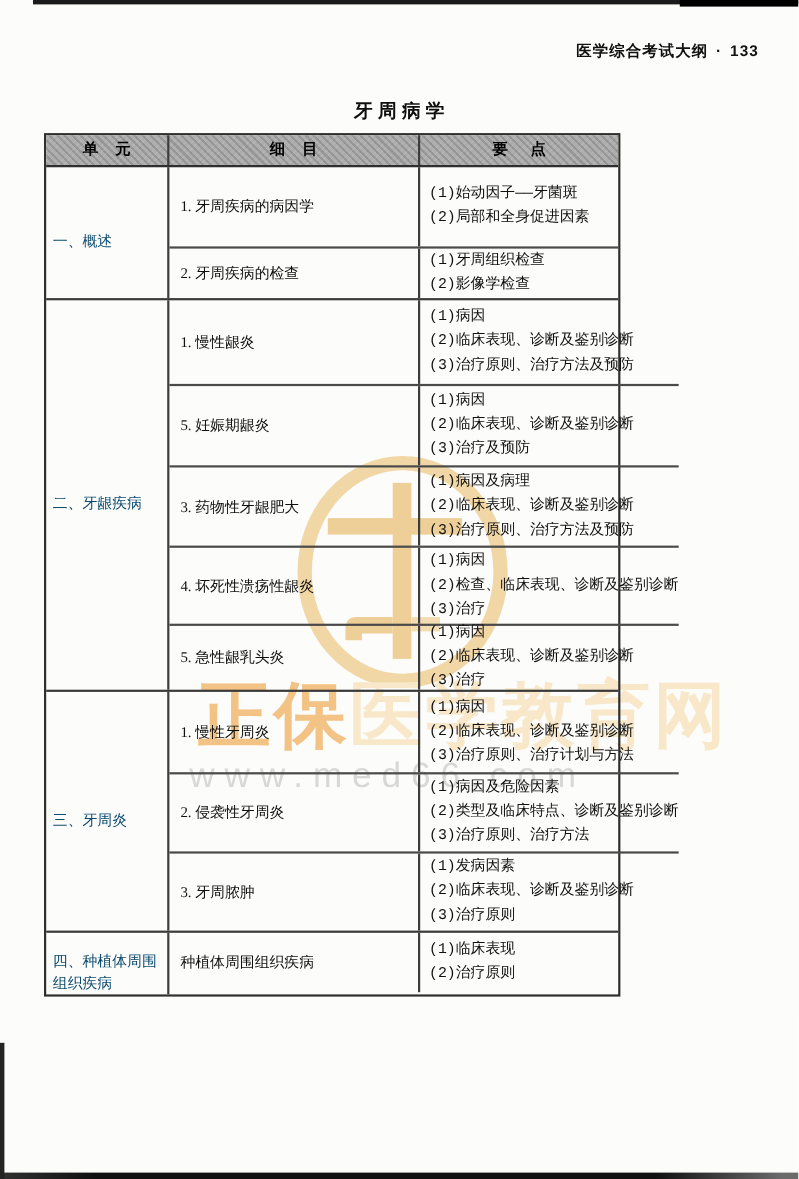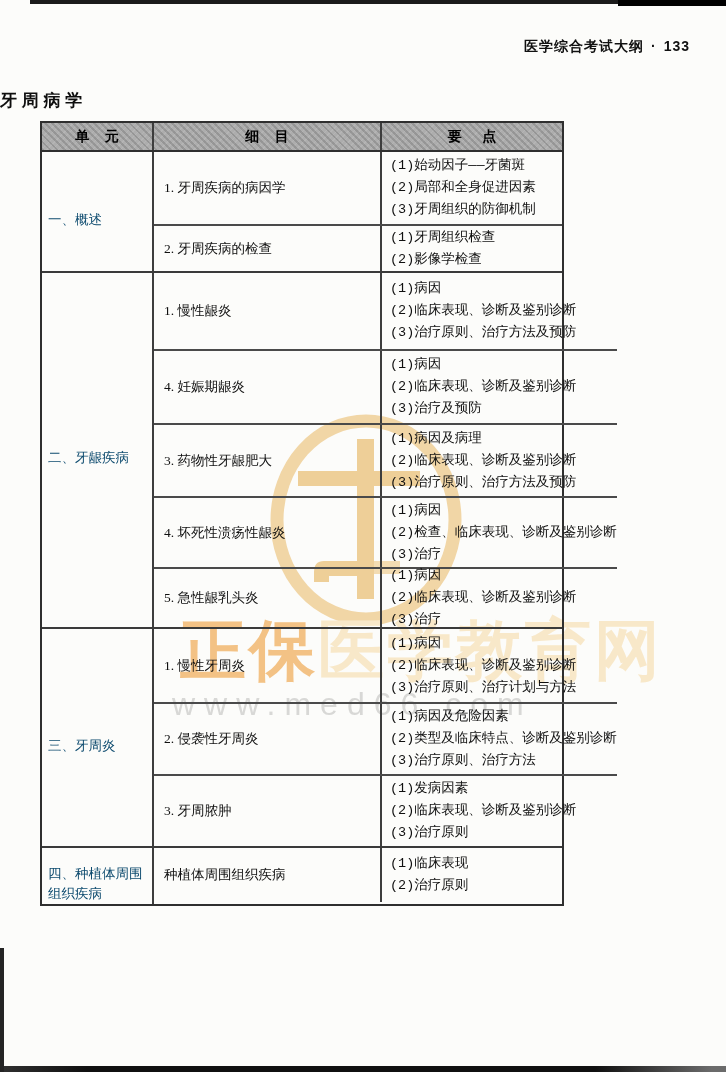--- a/index.html
+++ b/index.html
@@ -25,7 +25,7 @@
   }
   .page-header .dot { margin:0 7px; }
   .doc-title {
-    position:absolute; top:89px; left:0; width:100%; 
+    position:absolute; top:89px; left:0; width:100%; text-align:center;
     font-family:"Liberation Sans","DejaVu Sans",sans-serif;
     font-weight:700; font-size:17px; color:#0e0e0e;
   }

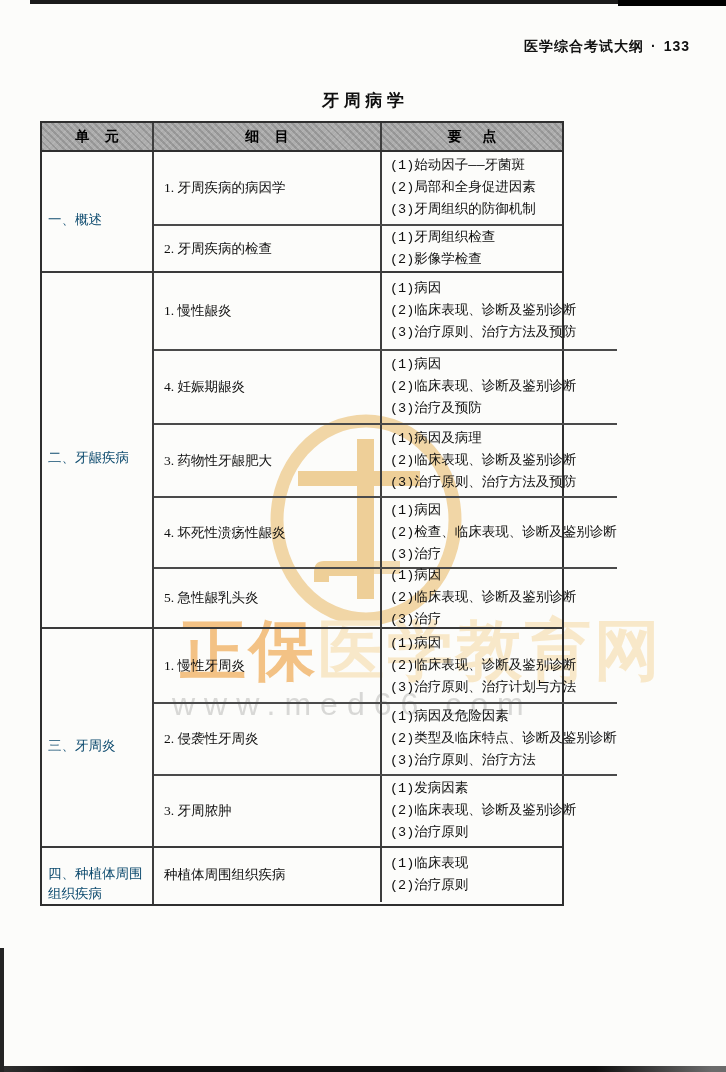--- a/index.html
+++ b/index.html
@@ -135,7 +135,6 @@
           <div class="points-cell col-points">
             <div class="pline">(1)始动因子——牙菌斑</div>
             <div class="pline">(2)局部和全身促进因素</div>
-            <div class="pline">(3)牙周组织的防御机制</div>
           </div>
         </div>
         <div class="trow" style="height:47px">

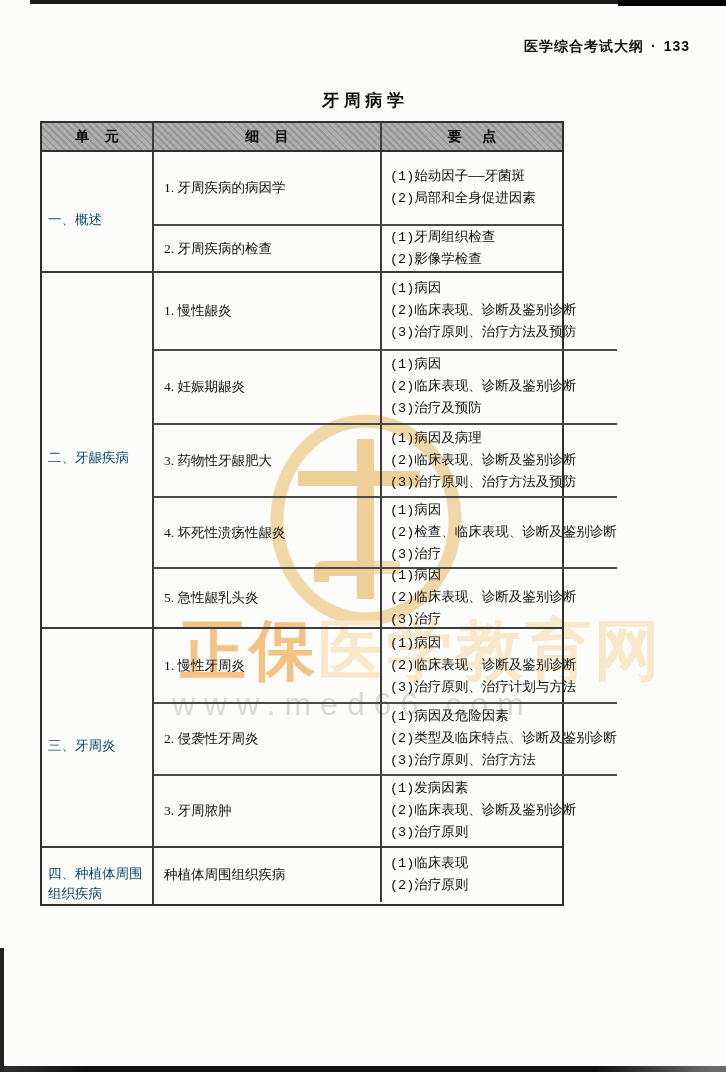--- a/index.html
+++ b/index.html
@@ -159,7 +159,7 @@
           </div>
         </div>
         <div class="trow" style="height:74px">
-          <div class="detail-cell col-item">4. 妊娠期龈炎</div>
+          <div class="detail-cell col-item">5. 妊娠期龈炎</div>
           <div class="points-cell col-points">
             <div class="pline">(1)病因</div>
             <div class="pline">(2)临床表现、诊断及鉴别诊断</div>

